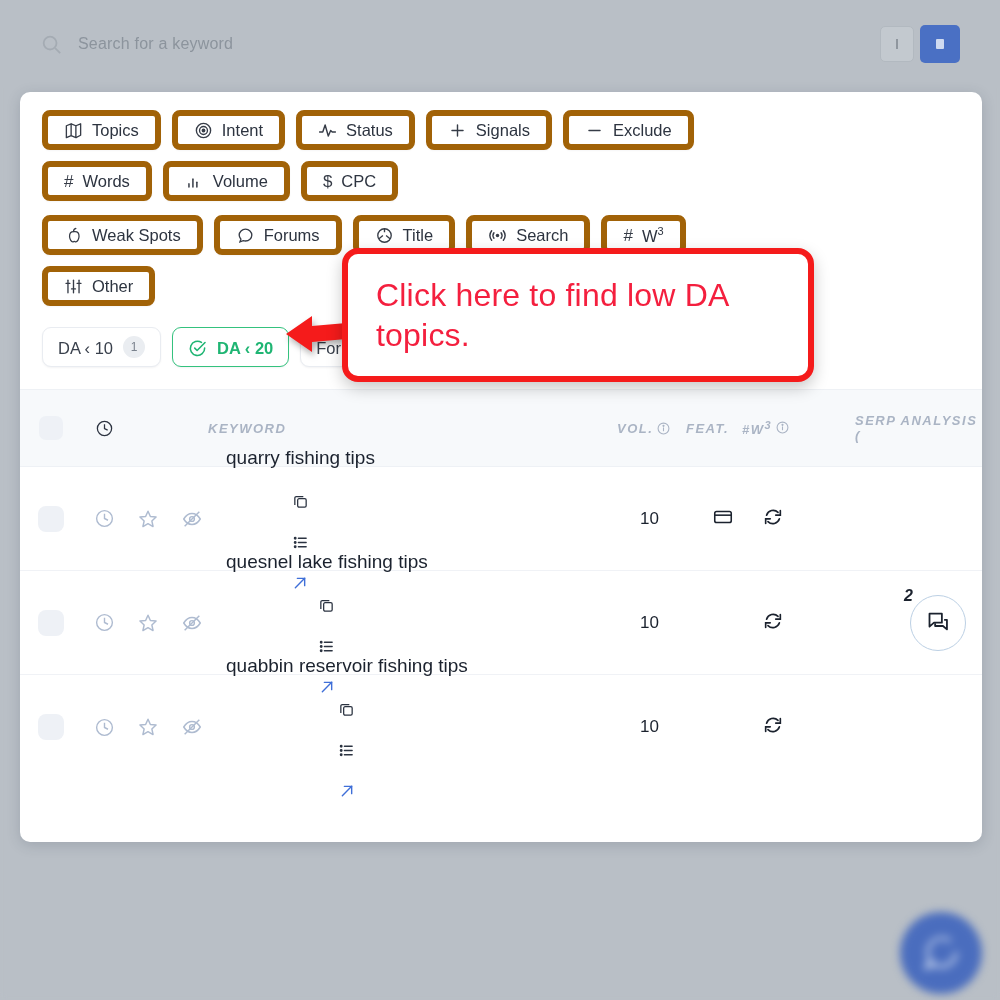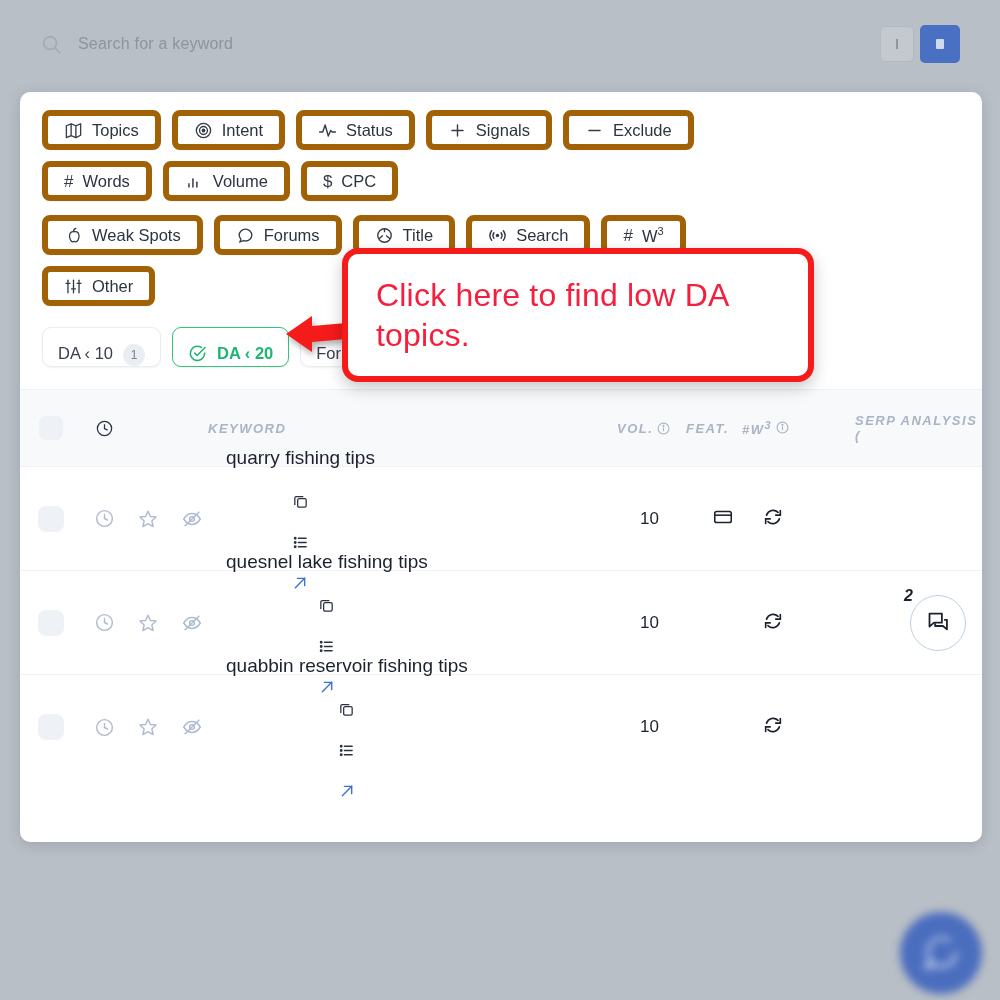--- a/index.html
+++ b/index.html
@@ -70,8 +70,8 @@
   
   .pillrow { display: flex; flex-wrap: wrap; gap: 11px; padding: 10px 22px 0 22px; }
   .pill {
-    display: inline-flex; align-items: flex-start; gap: 10px;
-    height: 40px; padding: 16px 15px;
+    display: inline-flex; align-items: flex-end; gap: 10px;
+    height: 40px; padding: 8px 15px;
     border: 1px solid #e9ecf1; border-radius: 9px;
     background: #fff; color: #39404c; font-size: 16.5px;
     box-shadow: 0 1px 2px rgba(16,24,40,.05);

